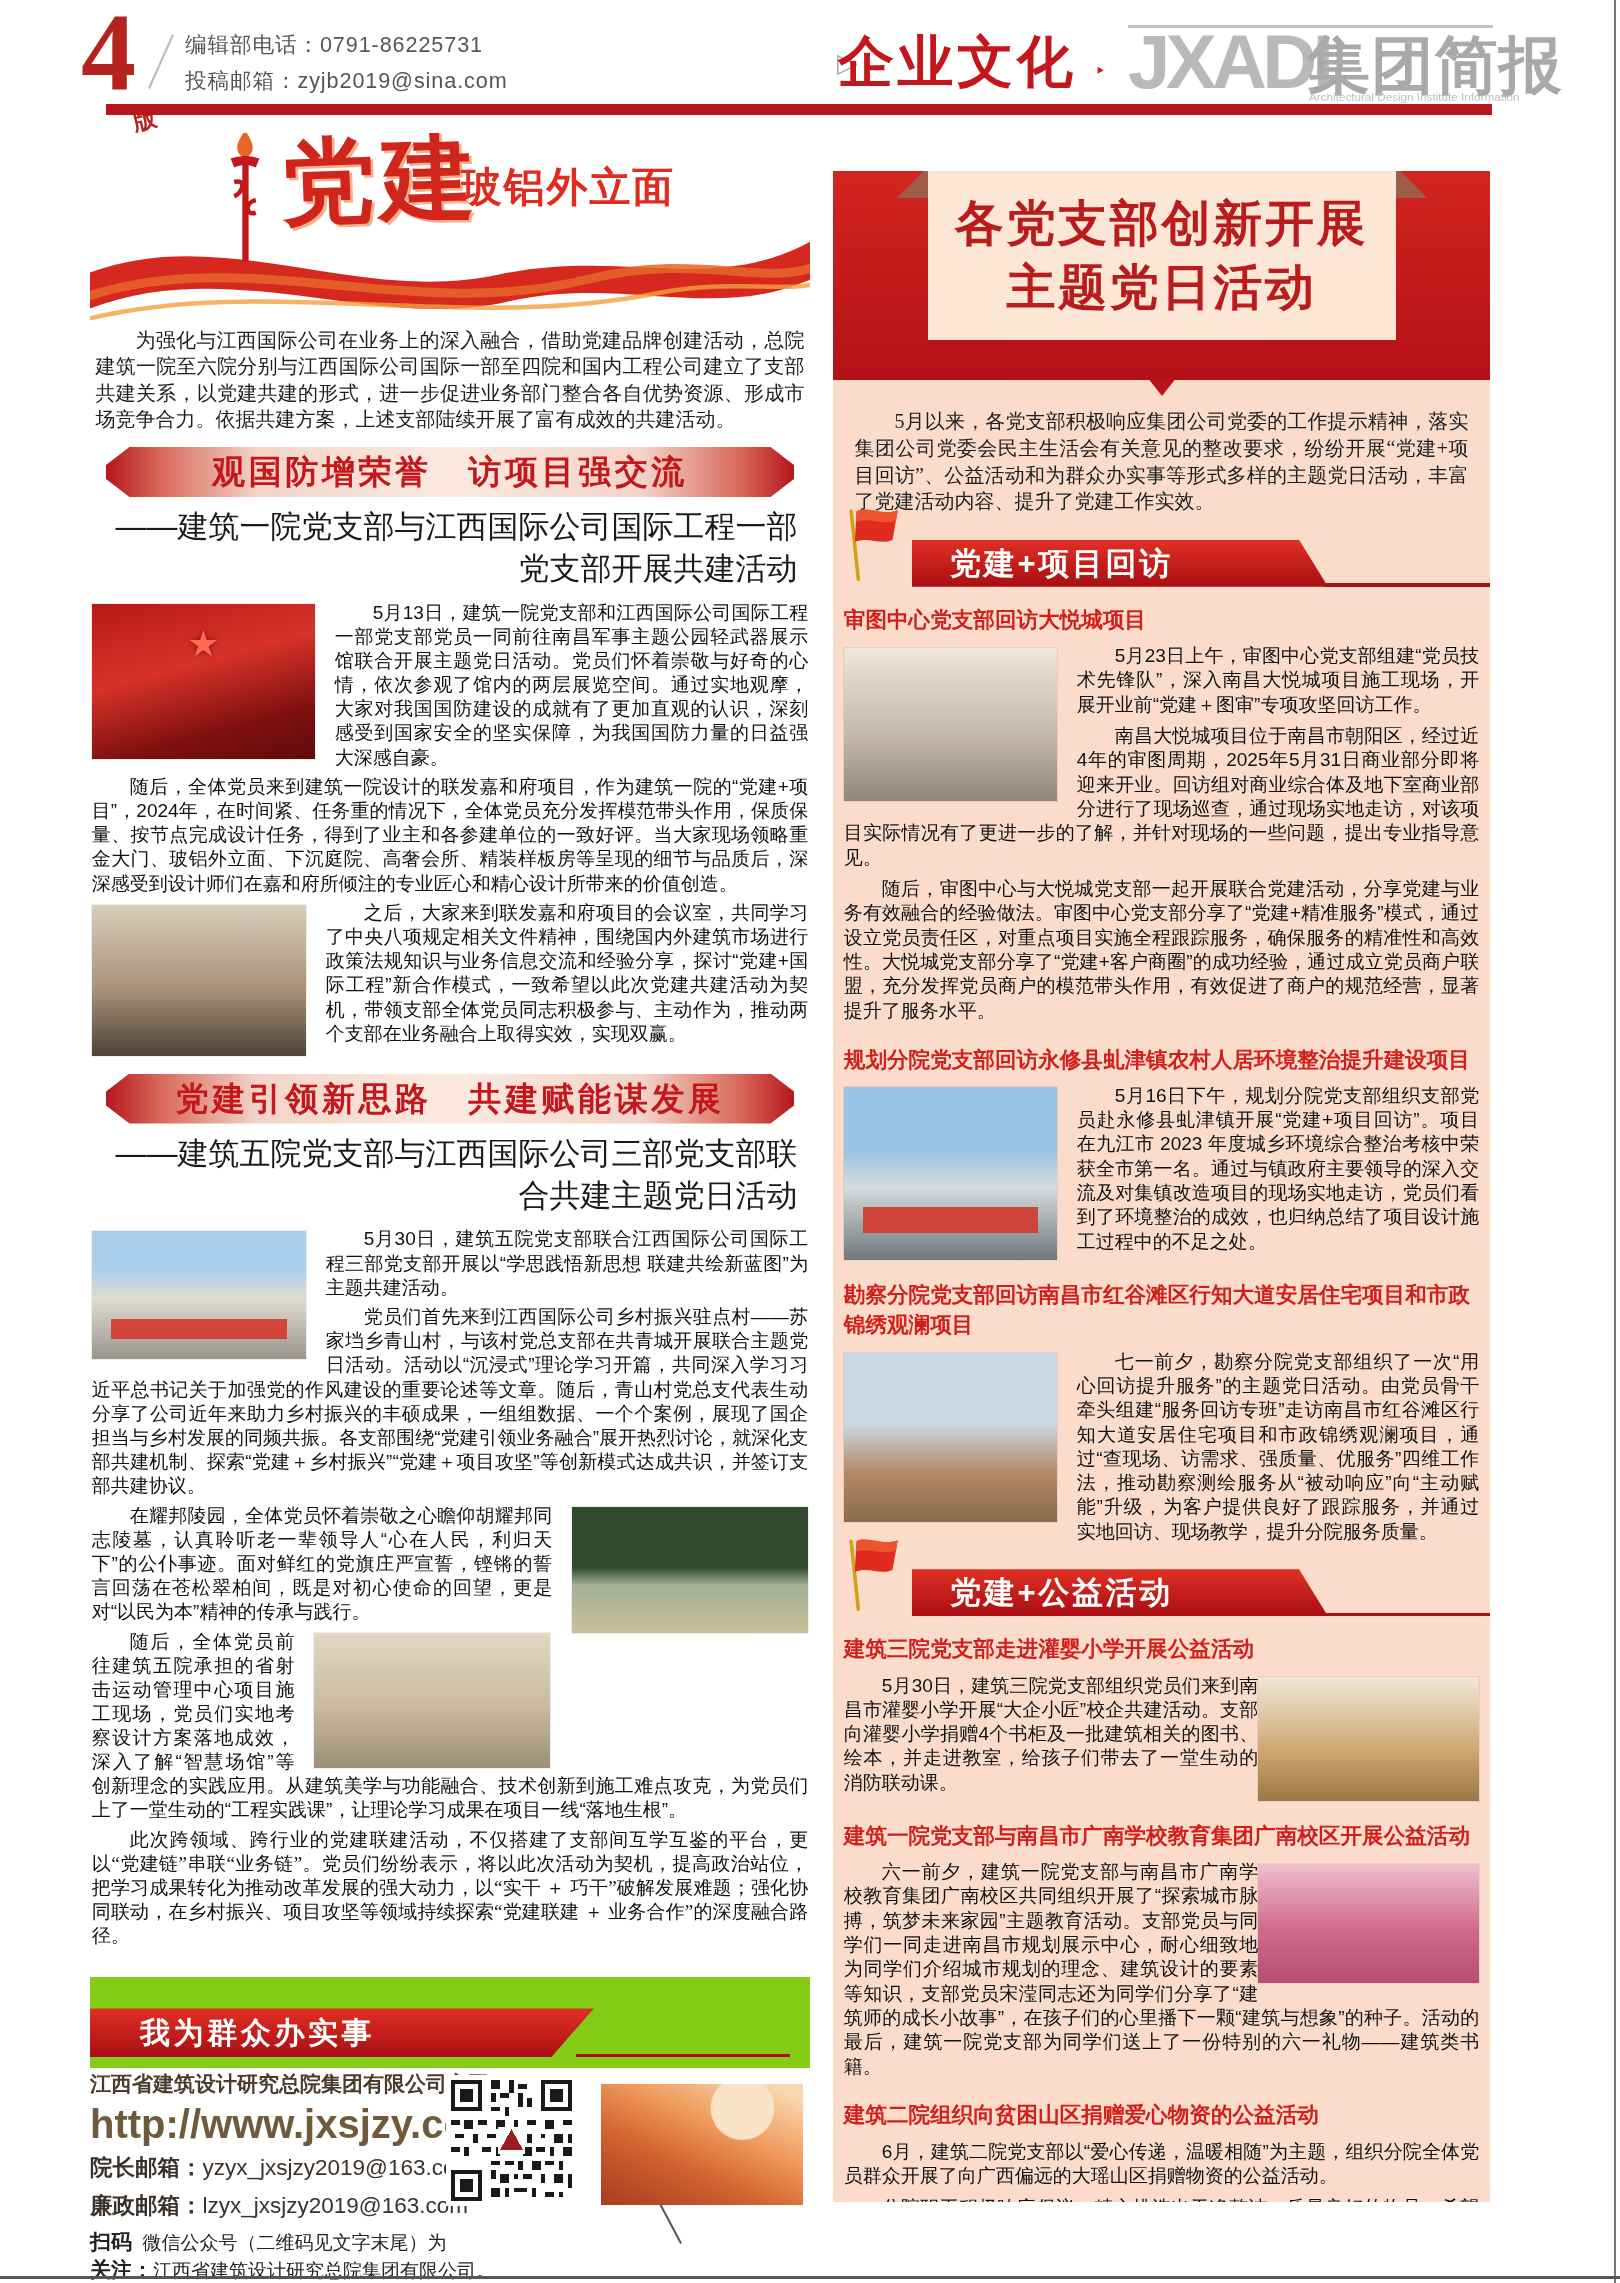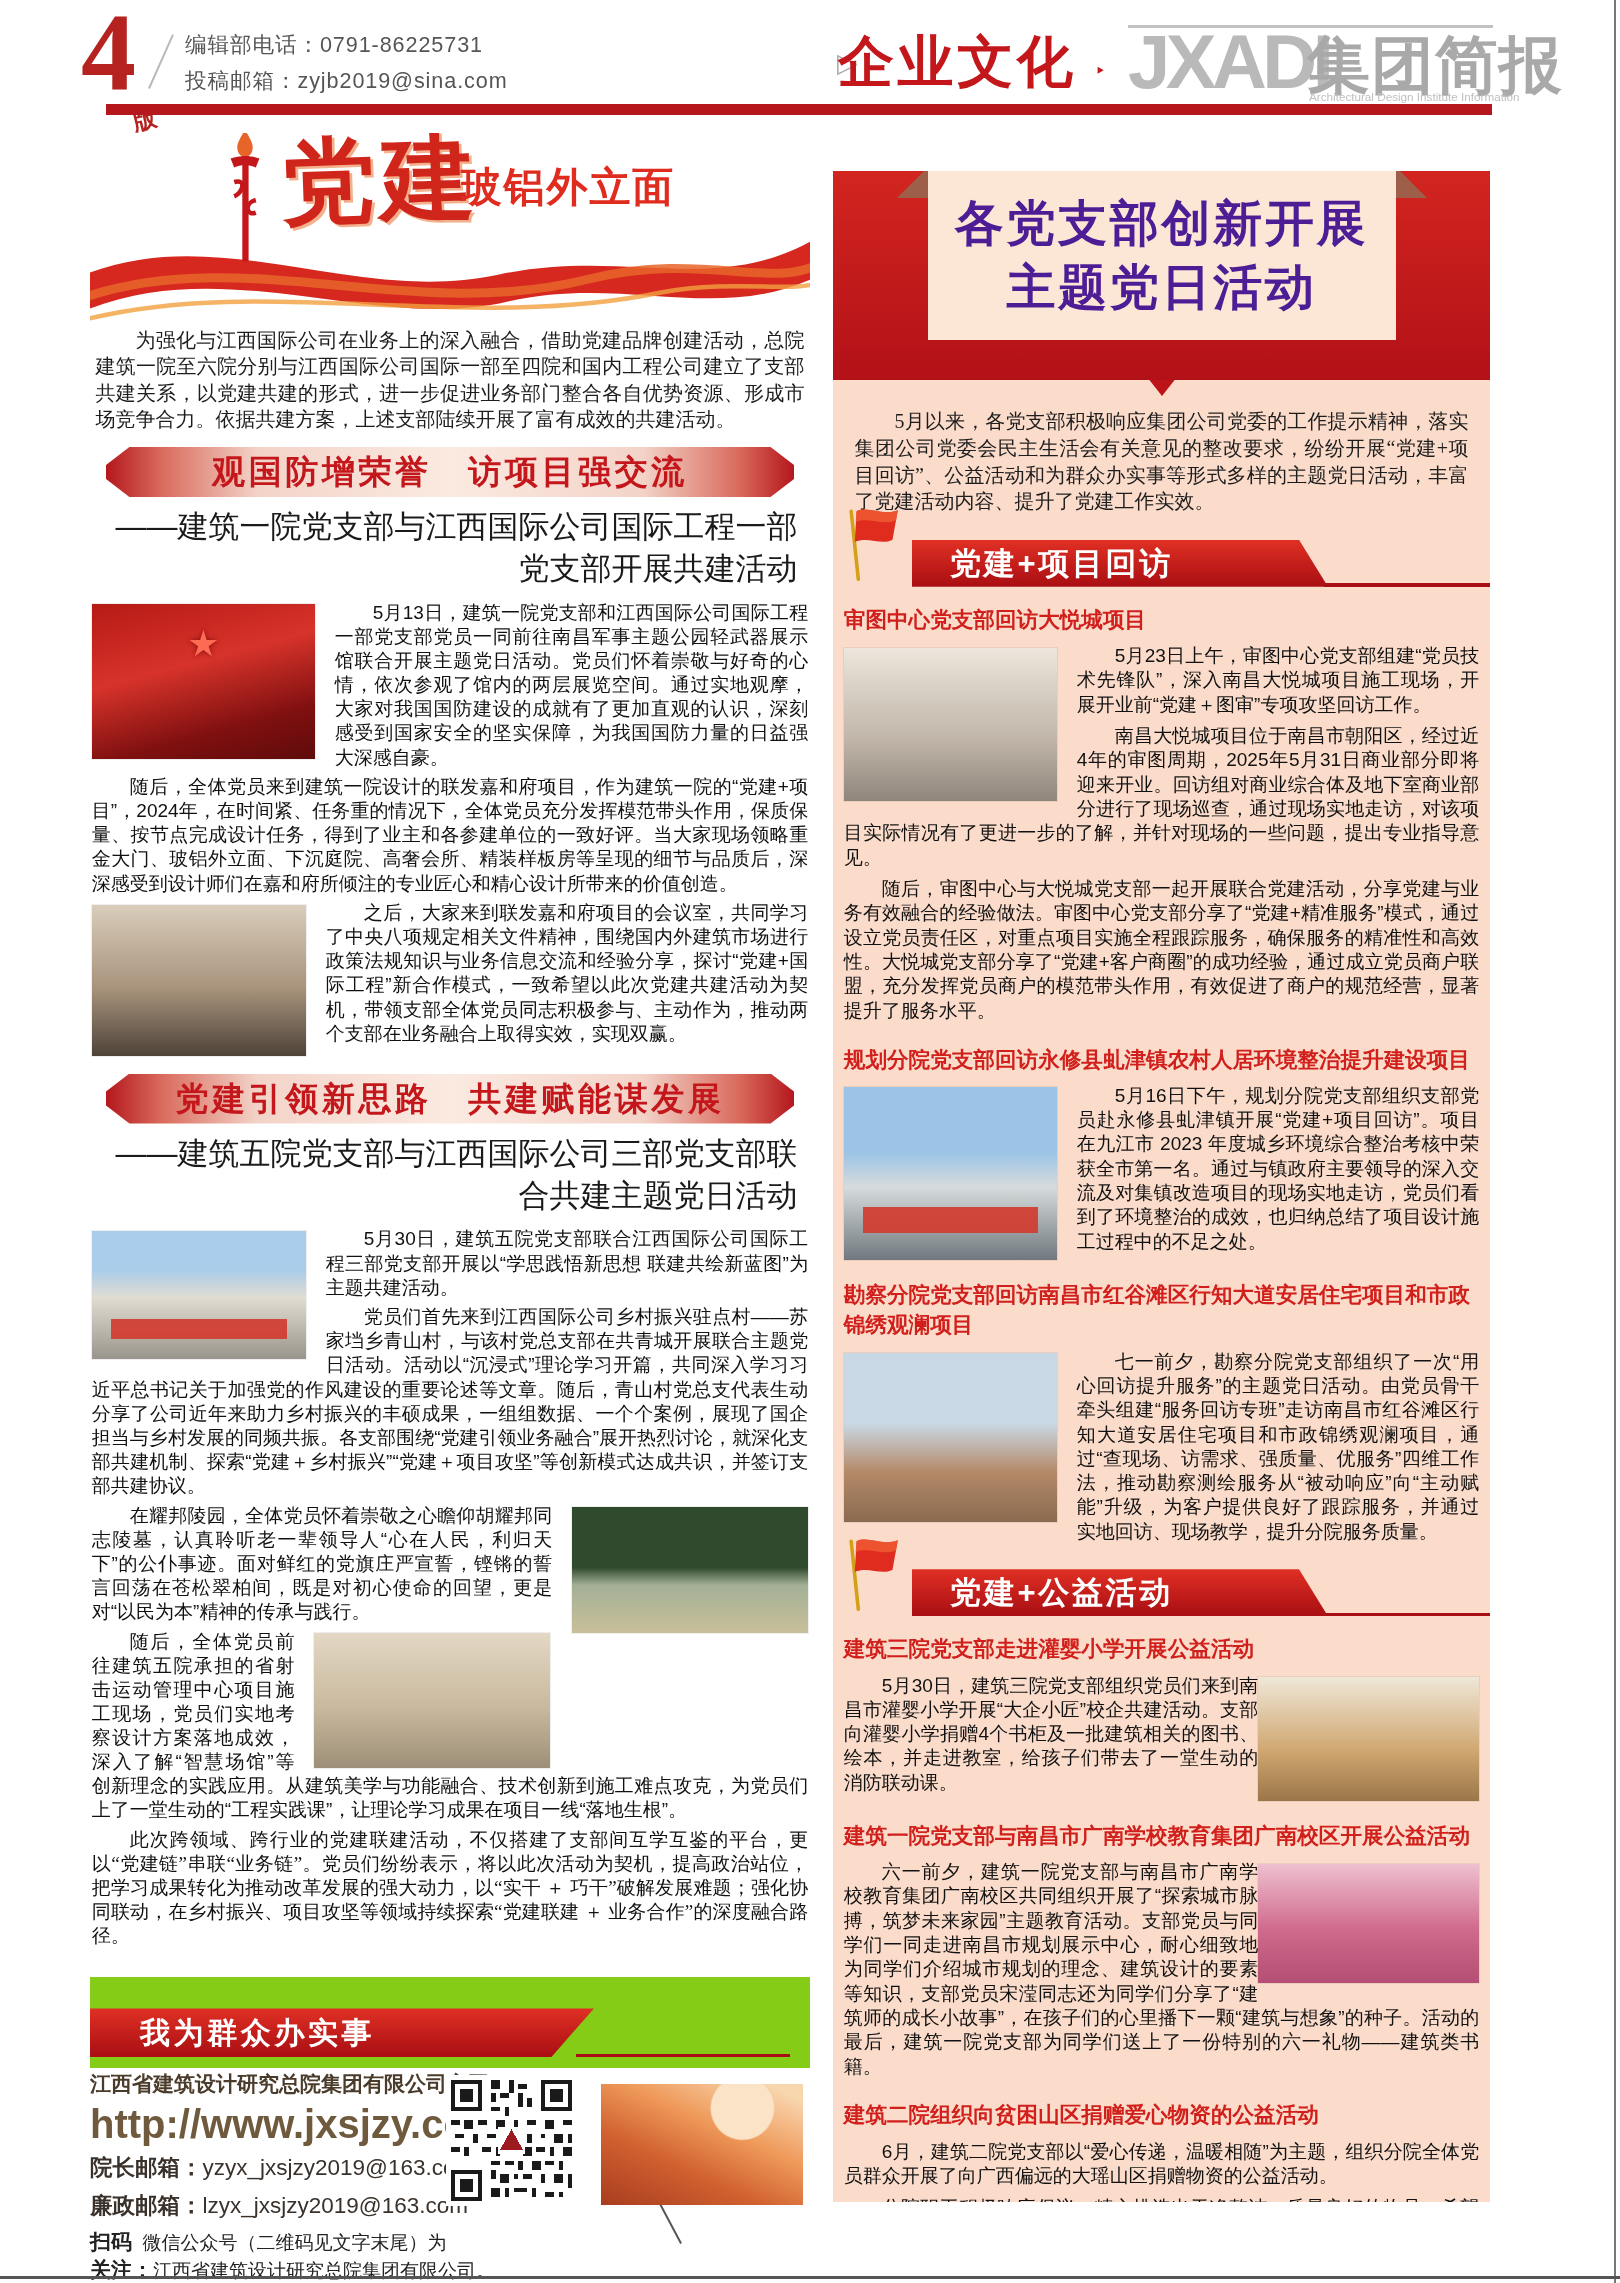--- a/index.html
+++ b/index.html
@@ -92,7 +92,7 @@
   .bubble .fold{position:absolute;top:0;width:0;height:0;}
   .fold-l{left:-31px;border-bottom:31px solid #9d5f49;border-left:31px solid transparent;}
   .fold-r{right:-31px;border-bottom:31px solid #9d5f49;border-right:31px solid transparent;}
-  .bubble h1{margin:0;font-size:49px;font-weight:bold;color:#4c1d95;line-height:1.32;letter-spacing:2.7px;}
+  .bubble h1{margin:0;font-size:49px;font-weight:bold;color:#b91c1c;line-height:1.32;letter-spacing:2.7px;}
   .tail{width:0;height:0;margin:0 auto 12.6px;border-left:41px solid transparent;border-right:41px solid transparent;
         border-top:52px solid #bc1419;}
   .rintro{margin:5.4px 21.6px 16px;font-size:20px;line-height:1.33;text-indent:2em;text-align:justify;color:#1d1d1d;}

